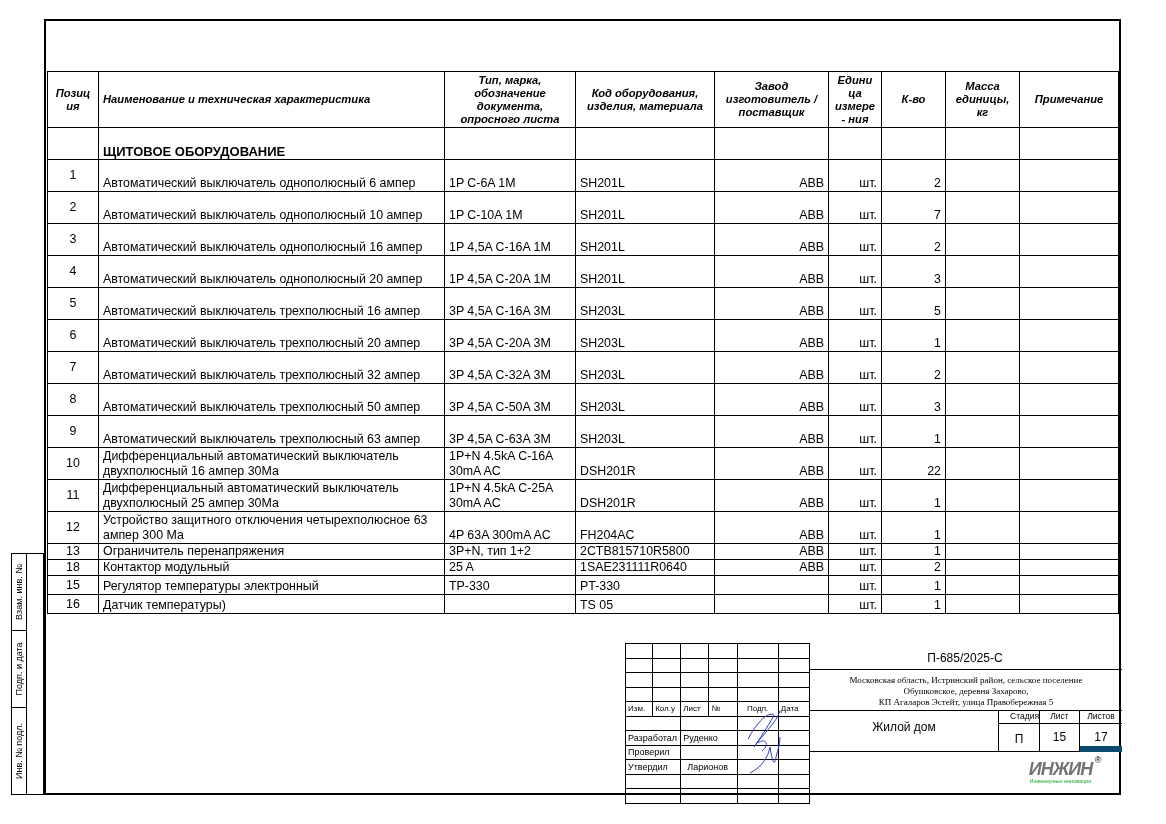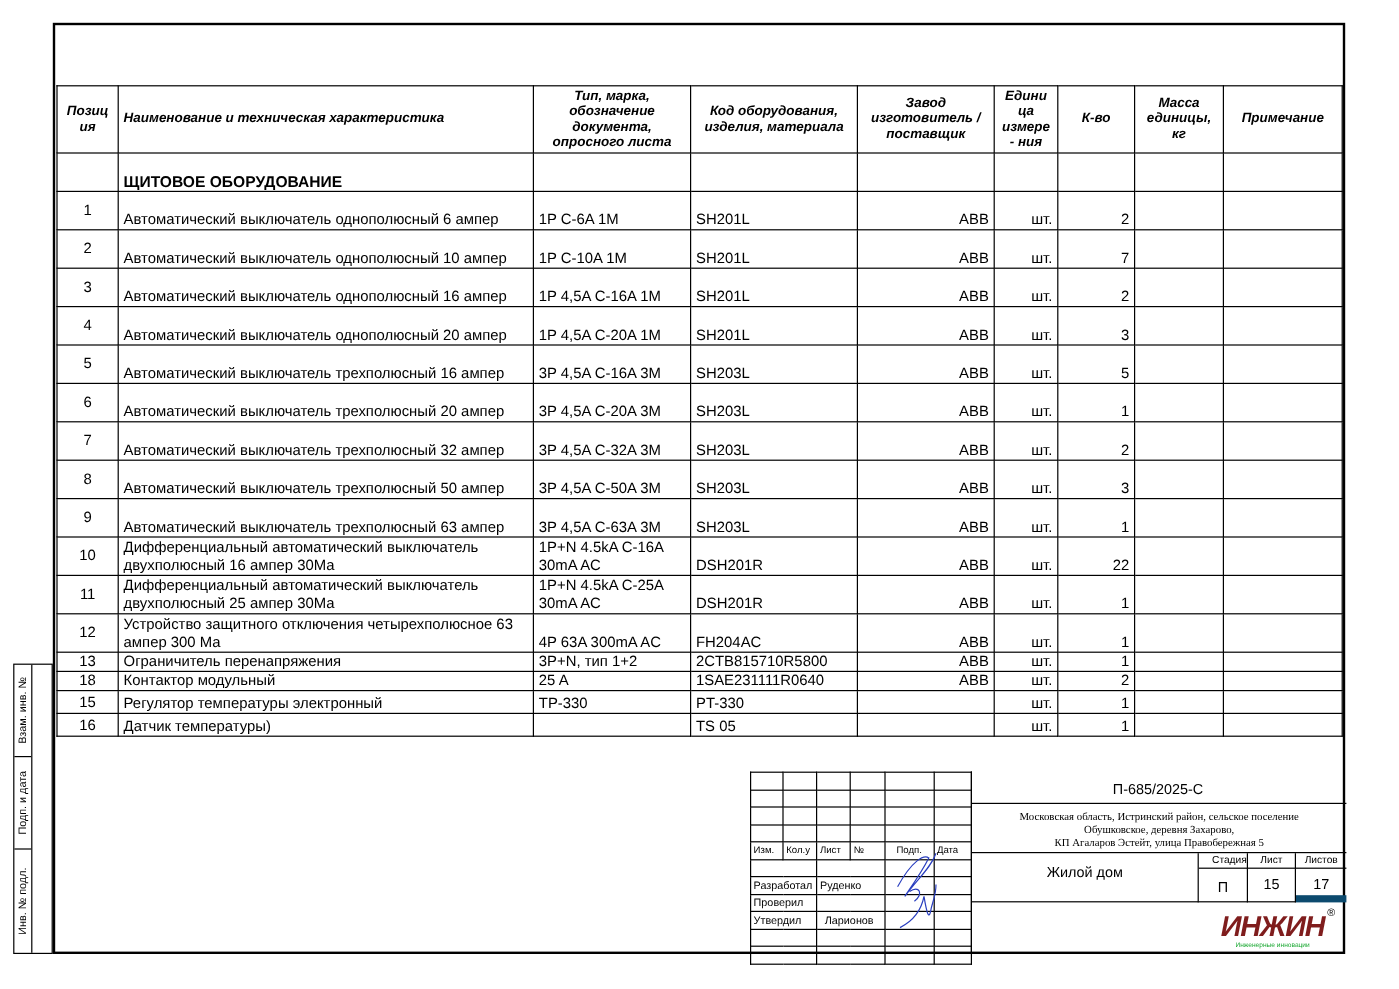--- a/index.html
+++ b/index.html
@@ -366,7 +366,7 @@
     <div class="r" style="left:270px;top:81px;width:42px;height:28px;border-bottom:6px solid #0c4a6e;font-size:12px;text-align:center;padding-top:6px;">17</div>
     <div class="r" style="left:189px;top:109px;width:123px;height:43px;text-align:center;">
       <div style="position:relative;display:inline-block;margin-top:7px;">
-        <span style="font-weight:bold;font-style:italic;font-size:24px;letter-spacing:-1px;color:#7f1d1d;">ИНЖИН</span>
+        <span style="font-weight:bold;font-style:italic;font-size:18px;letter-spacing:-1px;color:#737373;">ИНЖИН</span>
         <span style="position:absolute;right:-9px;top:-4px;font-size:9px;">®</span>
       </div>
       <div style="font-size:5.5px;color:#1aa832;margin-top:-2px;">Инженерные инновации</div>

